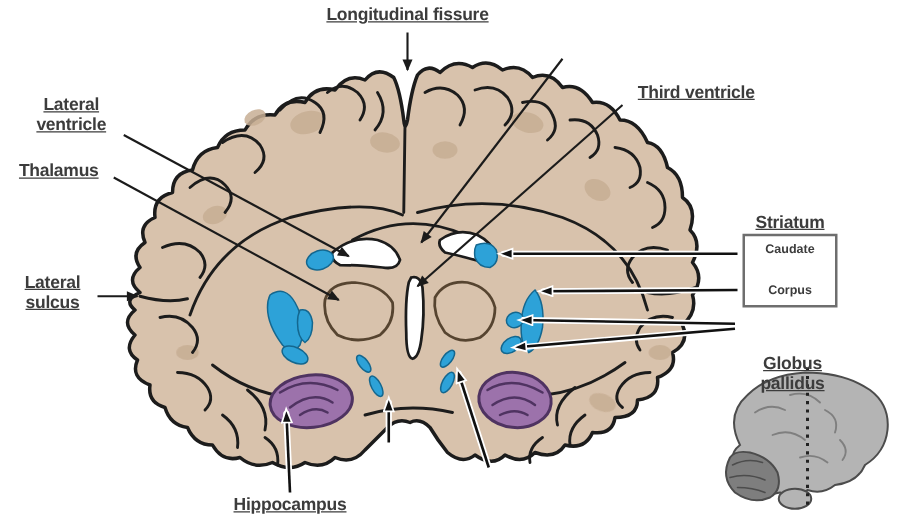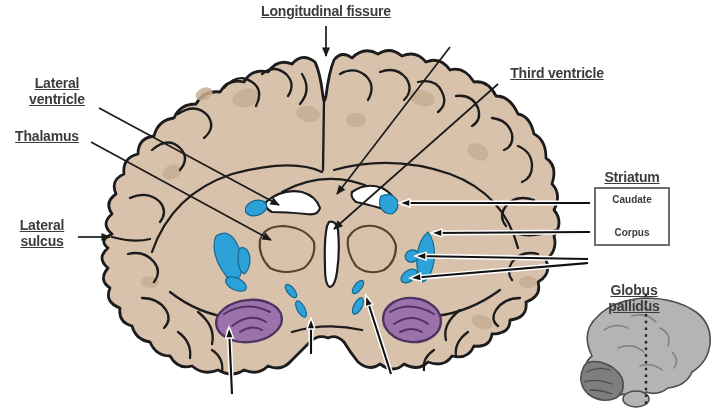--- a/index.html
+++ b/index.html
@@ -212,6 +212,7 @@
   </div>
 
   <div class="lbl" style="left:634px;top:254px;margin-top:28px;">Globus pallidus</div>
+  <div class="lbl" style="left:232px;top:395px;">Hippocampus</div>
 
 </div>
 

